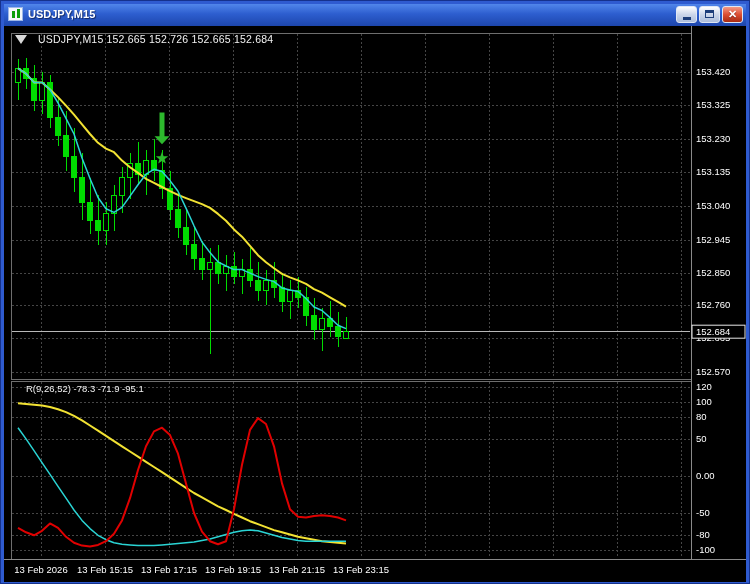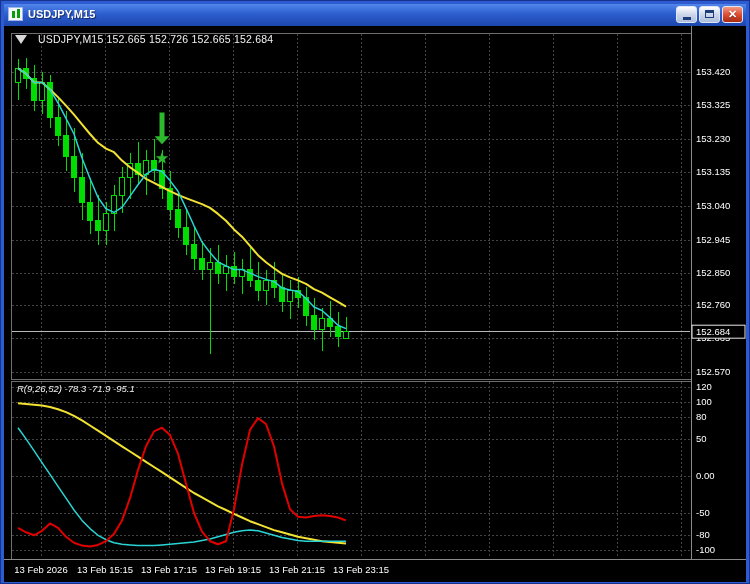--- a/index.html
+++ b/index.html
@@ -37,8 +37,8 @@
   .shift-marker { position:absolute; left:11px; top:9px; width:0; height:0;
                   border-left:6px solid transparent; border-right:6px solid transparent;
                   border-top:9px solid #d9d9d9; }
-  .overlay-ind { position:absolute; left:13px; top:357px; color:#f2f2f2; font-size:9.5px;
-                 white-space:nowrap;font-style:italic; }
+  .overlay-ind { position:absolute; left:22px; top:357px; color:#f2f2f2; font-size:9.5px;
+                 white-space:nowrap; }
 </style>
 </head>
 <body>

